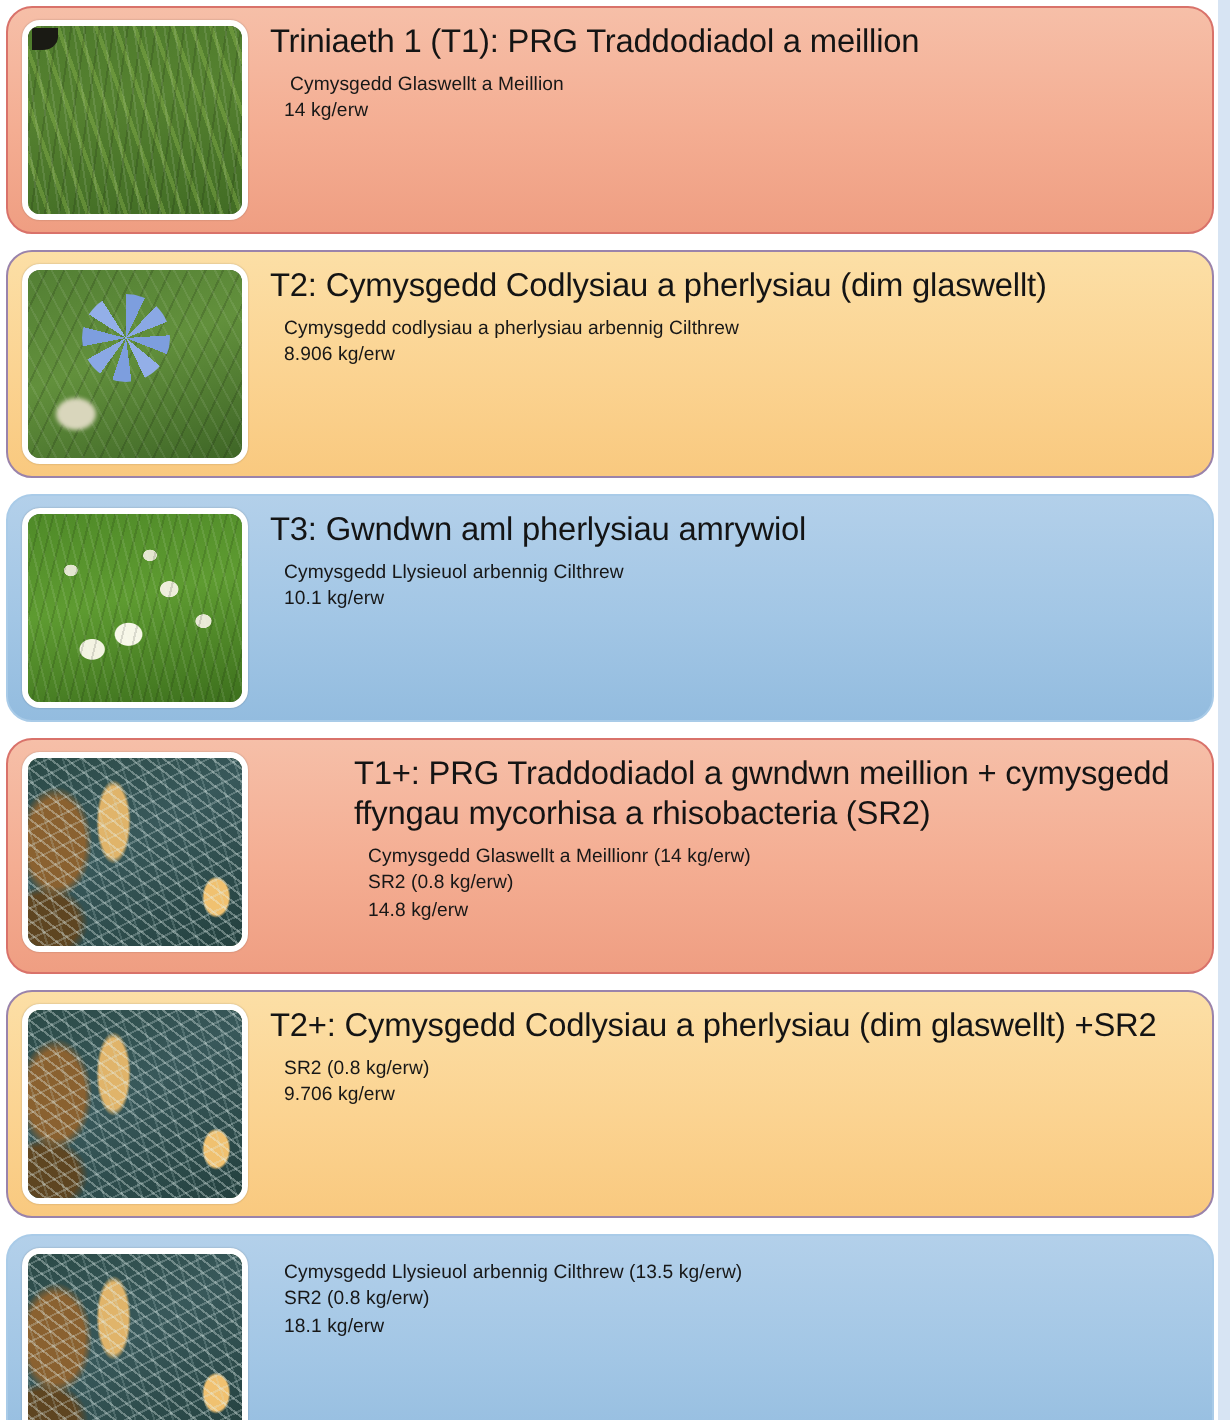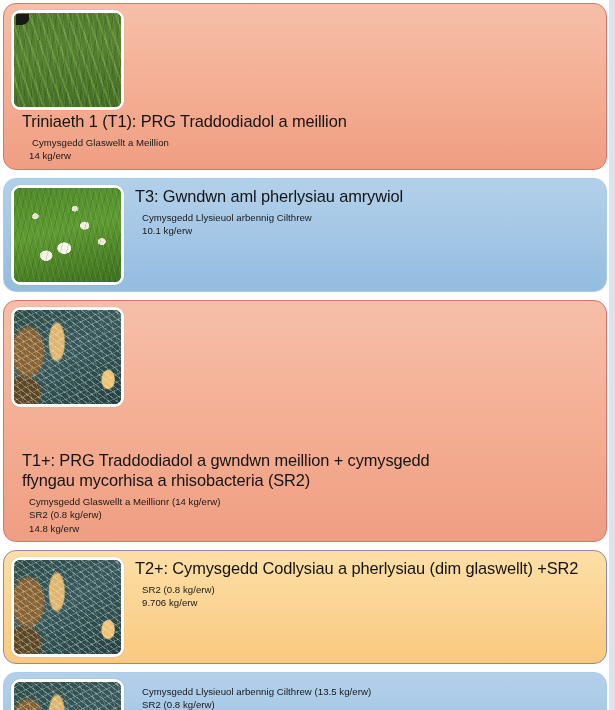--- a/index.html
+++ b/index.html
@@ -54,7 +54,6 @@
   .card.salmon {
     background: linear-gradient(180deg, #f6bfa8 0%, #f4ad92 55%, #ef9e82 100%);
     border-color: #d9726a;
-    flex-direction: column;
   }
   .card.amber {
     background: linear-gradient(180deg, #fcdfa6 0%, #fbd391 55%, #f9c97f 100%);

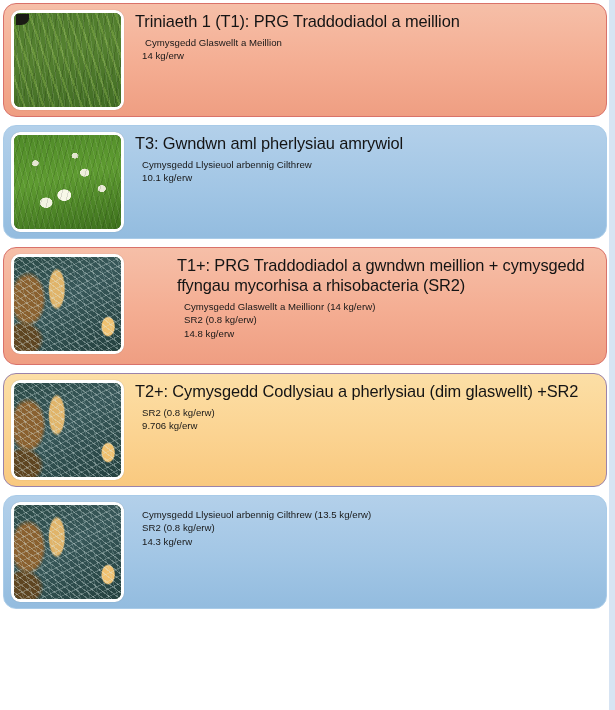--- a/index.html
+++ b/index.html
@@ -215,6 +215,18 @@
       </div>
     </div>
 
+    <div class="card amber">
+      <div class="thumb-wrap">
+        <div class="thumb chicory"></div>
+      </div>
+      <div class="card-text">
+        <div class="card-title">T2: Cymysgedd Codlysiau a pherlysiau (dim glaswellt)</div>
+        <div class="card-lines">
+          <div class="card-line">Cymysgedd codlysiau a pherlysiau arbennig Cilthrew</div>
+          <div class="card-line">8.906 kg/erw</div>
+        </div>
+      </div>
+    </div>
 
     <div class="card blue">
       <div class="thumb-wrap">

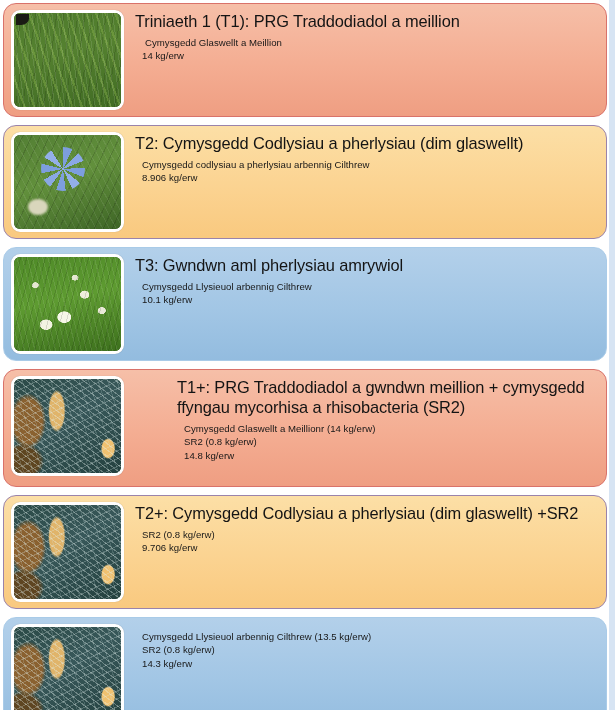--- a/index.html
+++ b/index.html
@@ -277,7 +277,7 @@
         <div class="card-lines">
           <div class="card-line">Cymysgedd Llysieuol arbennig Cilthrew (13.5 kg/erw)</div>
           <div class="card-line">SR2 (0.8 kg/erw)</div>
-          <div class="card-line">14.3 kg/erw</div>
+          <div class="card-line">18.1 kg/erw</div>
         </div>
       </div>
     </div>

